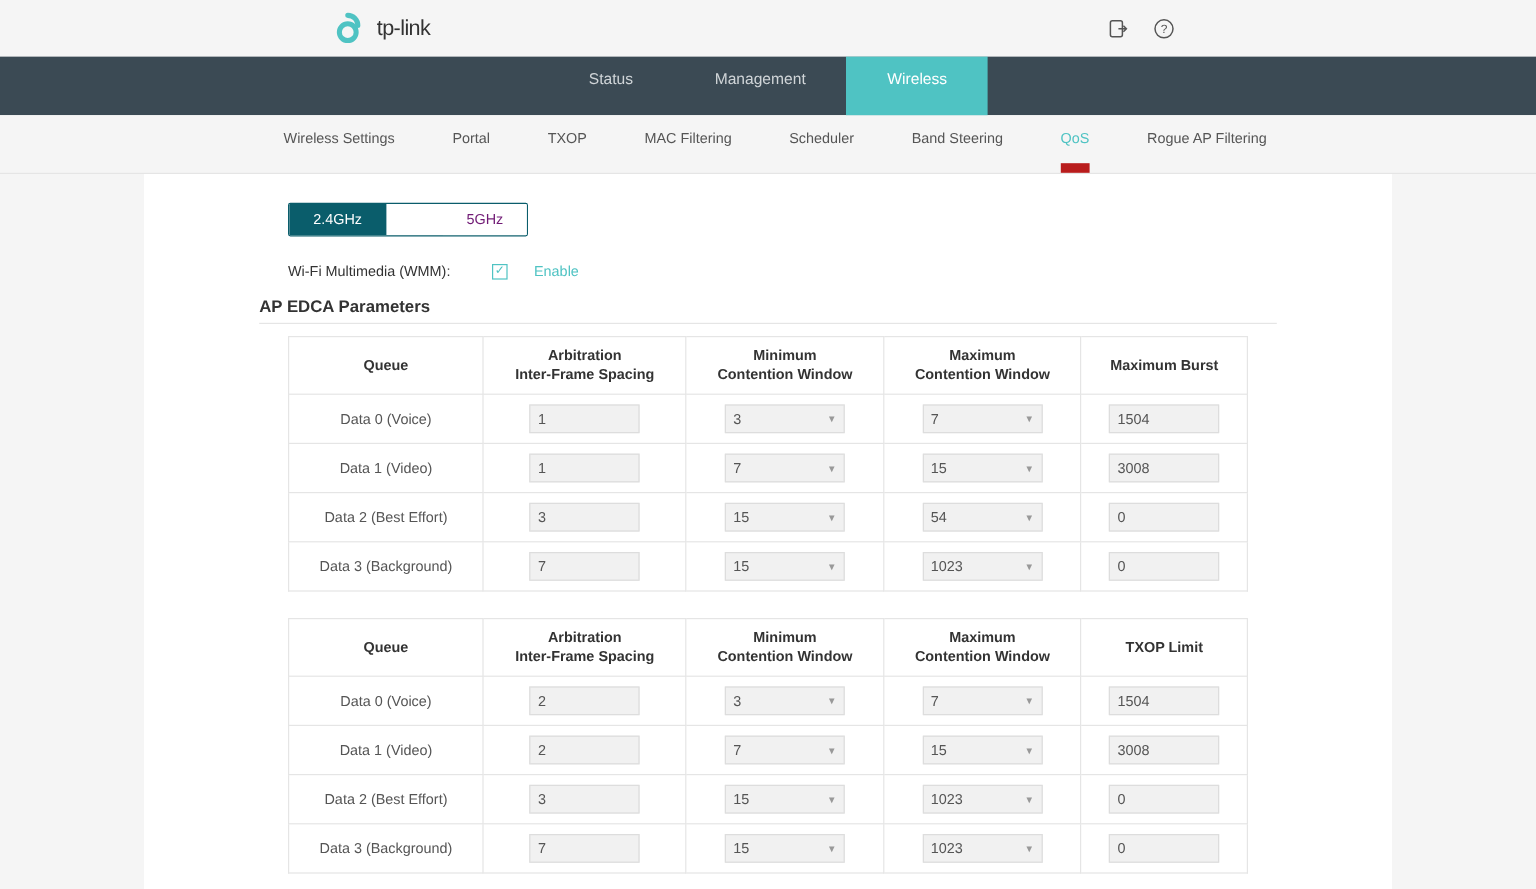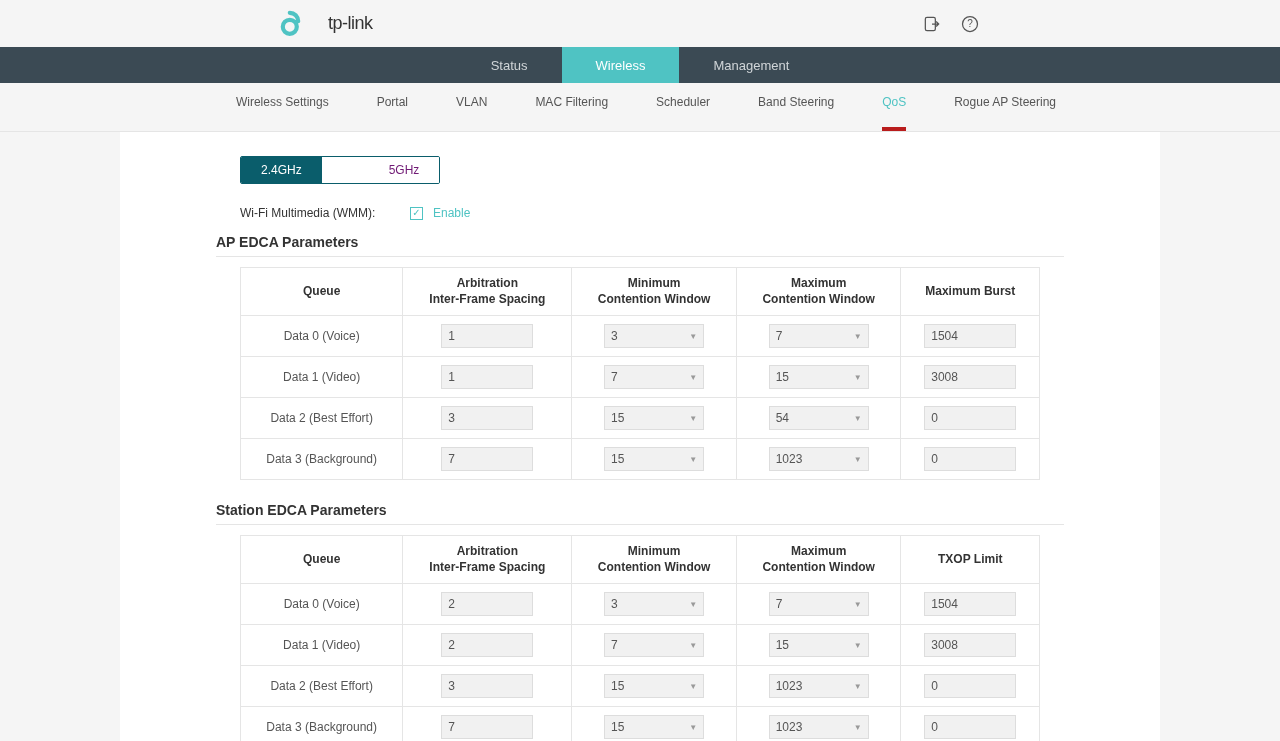--- a/index.html
+++ b/index.html
@@ -7,7 +7,7 @@
 .top-bar { background: #f5f5f5; height: 47px; display: flex; align-items: center; padding: 0 40px; position: relative; }
 .logo-wrap { position: absolute; left: 280px; display: flex; align-items: center; }
 .logo-wrap svg { width: 28px; height: 28px; }
-.logo-text { font-size: 18px; font-weight: 500; color: #333; margin-left: 20px; letter-spacing: -0.5px; }
+.logo-text { font-size: 18px; font-weight: 500; color: #333; margin-left: 6px; letter-spacing: -0.5px; }
 .top-icons { position: absolute; right: 300px; display: flex; gap: 18px; }
 .top-icons svg { width: 20px; height: 20px; cursor: pointer; }
 .main-nav { background: #3b4a54; display: flex; justify-content: center; height: 36px; }

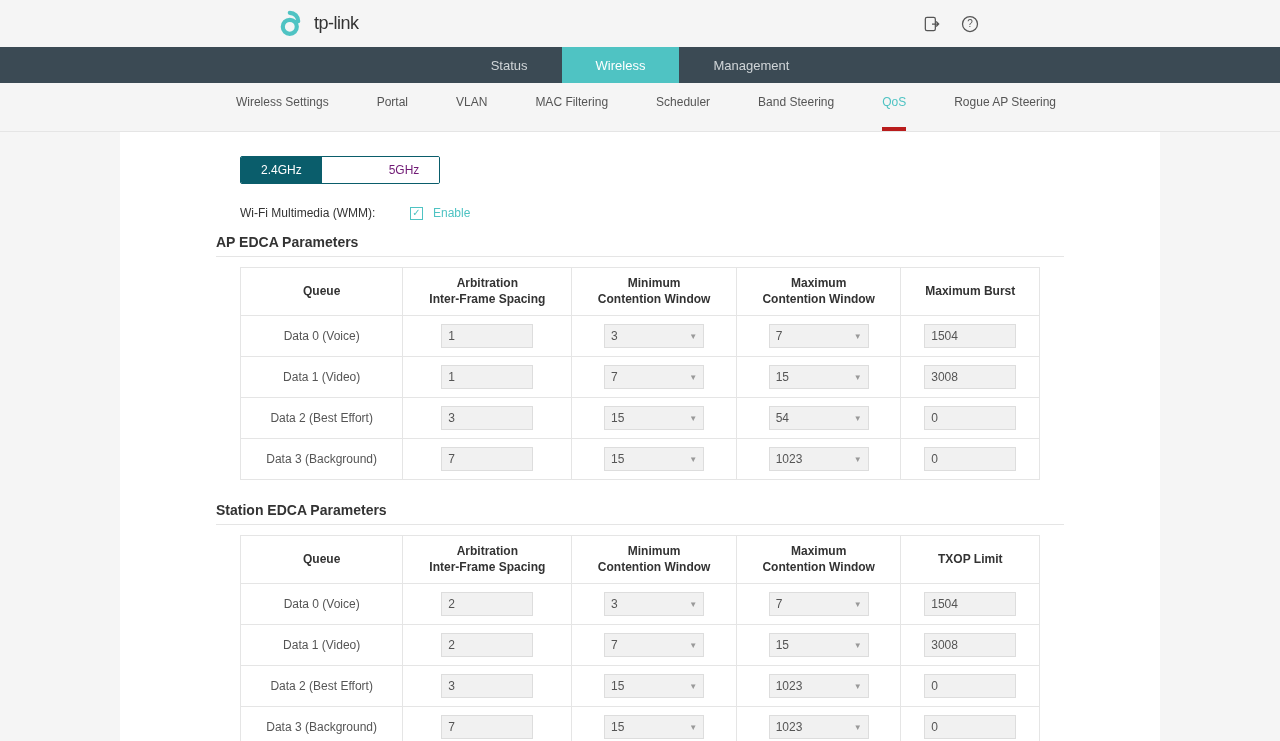--- a/index.html
+++ b/index.html
@@ -10,7 +10,7 @@
 .logo-text { font-size: 18px; font-weight: 500; color: #333; margin-left: 6px; letter-spacing: -0.5px; }
 .top-icons { position: absolute; right: 300px; display: flex; gap: 18px; }
 .top-icons svg { width: 20px; height: 20px; cursor: pointer; }
-.main-nav { background: #3b4a54; display: flex; justify-content: center; height: 36px; }
+.main-nav { background: #3b4a54; display: flex; justify-content: center; height: 49px; }
 .main-nav-item { color: #d0d5d8; padding: 0 34px; line-height: 38px; font-size: 13px; cursor: pointer; }
 .main-nav-item.active { background: #4fc3c3; color: #fff; }
 .sub-nav { background: #f5f5f5; display: flex; justify-content: center; border-bottom: 1px solid #e5e5e5; padding-left: 12px; }

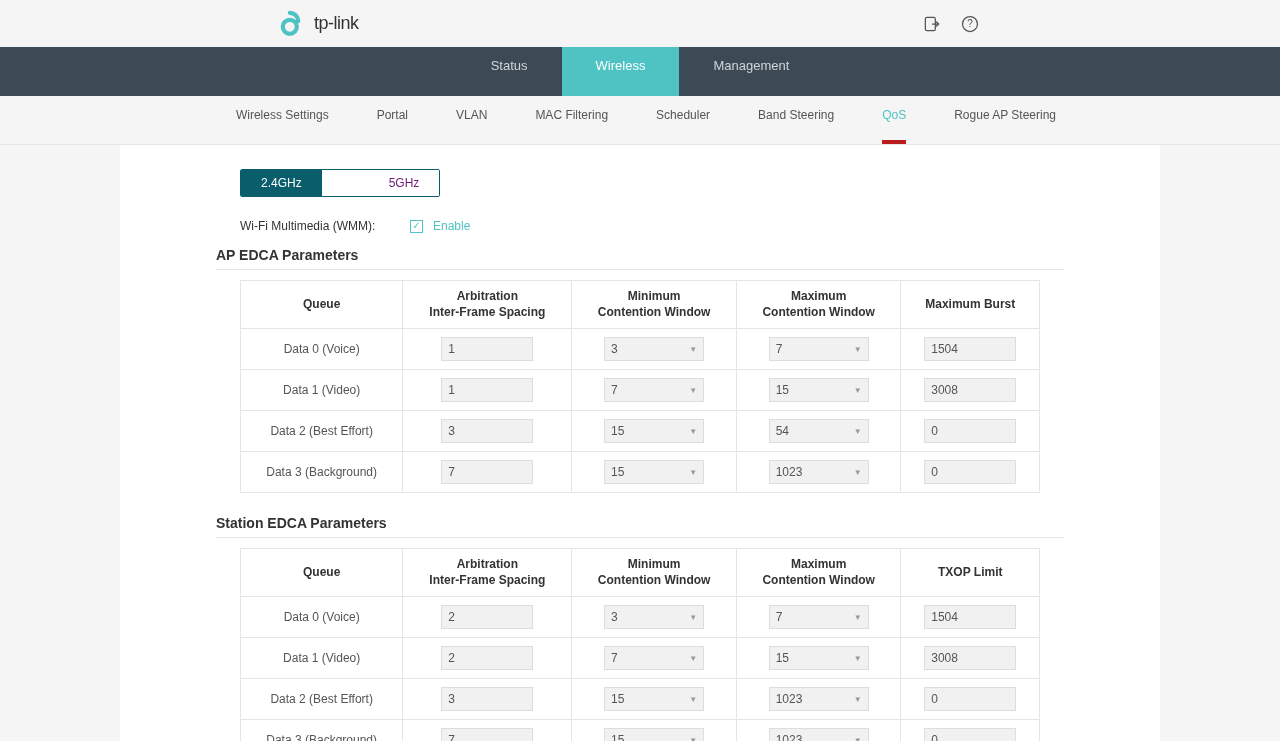--- a/index.html
+++ b/index.html
@@ -66,8 +66,8 @@
 <div class="main-nav">
   <div id="mainNavSlot" style="display: flex;">
       <div class="main-nav-item">Status</div>
+      <div class="main-nav-item">Management</div>
       <div class="main-nav-item active">Wireless</div>
-      <div class="main-nav-item">Management</div>
     </div>
 </div>
 

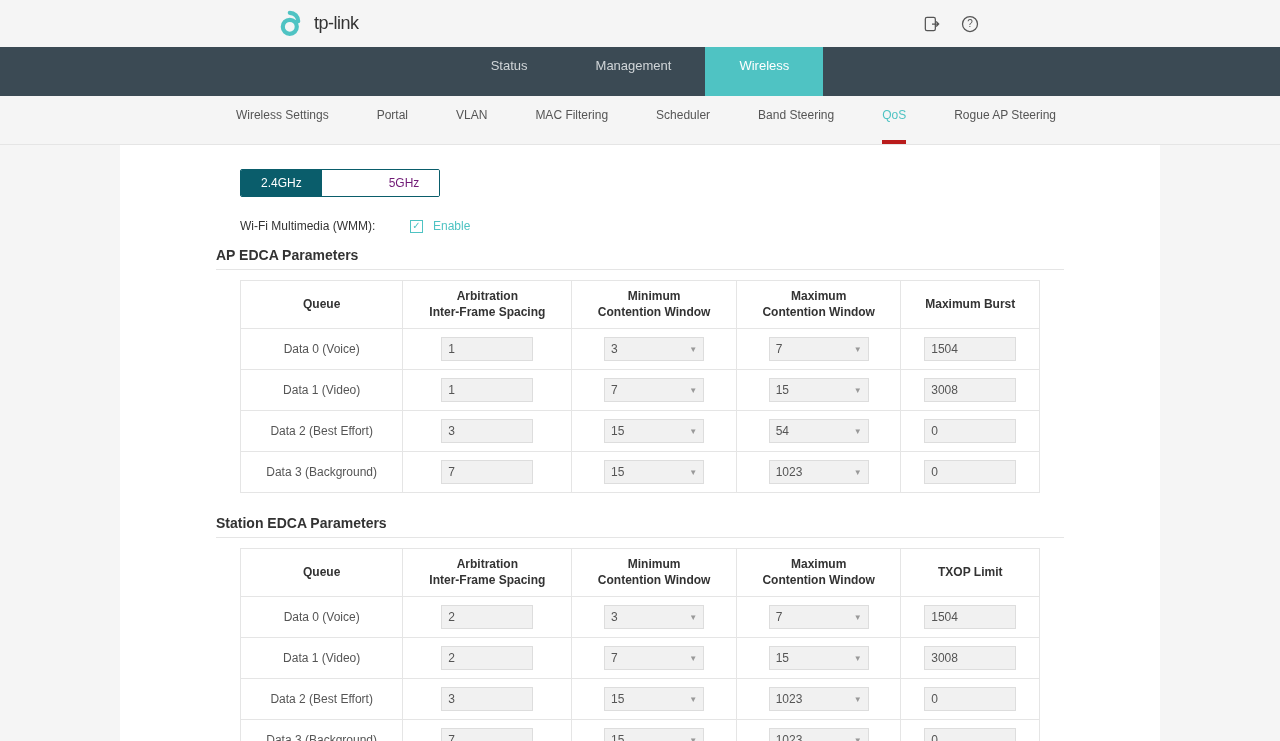--- a/index.html
+++ b/index.html
@@ -75,7 +75,7 @@
   <div class="sub-nav-inner" id="subNavSlot">
       <div class="sub-nav-item">Wireless Settings</div>
       <div class="sub-nav-item">Portal</div>
-      <div class="sub-nav-item">VLAN</div>
+      <div class="sub-nav-item">TXOP</div>
       <div class="sub-nav-item">MAC Filtering</div>
       <div class="sub-nav-item">Scheduler</div>
       <div class="sub-nav-item">Band Steering</div>

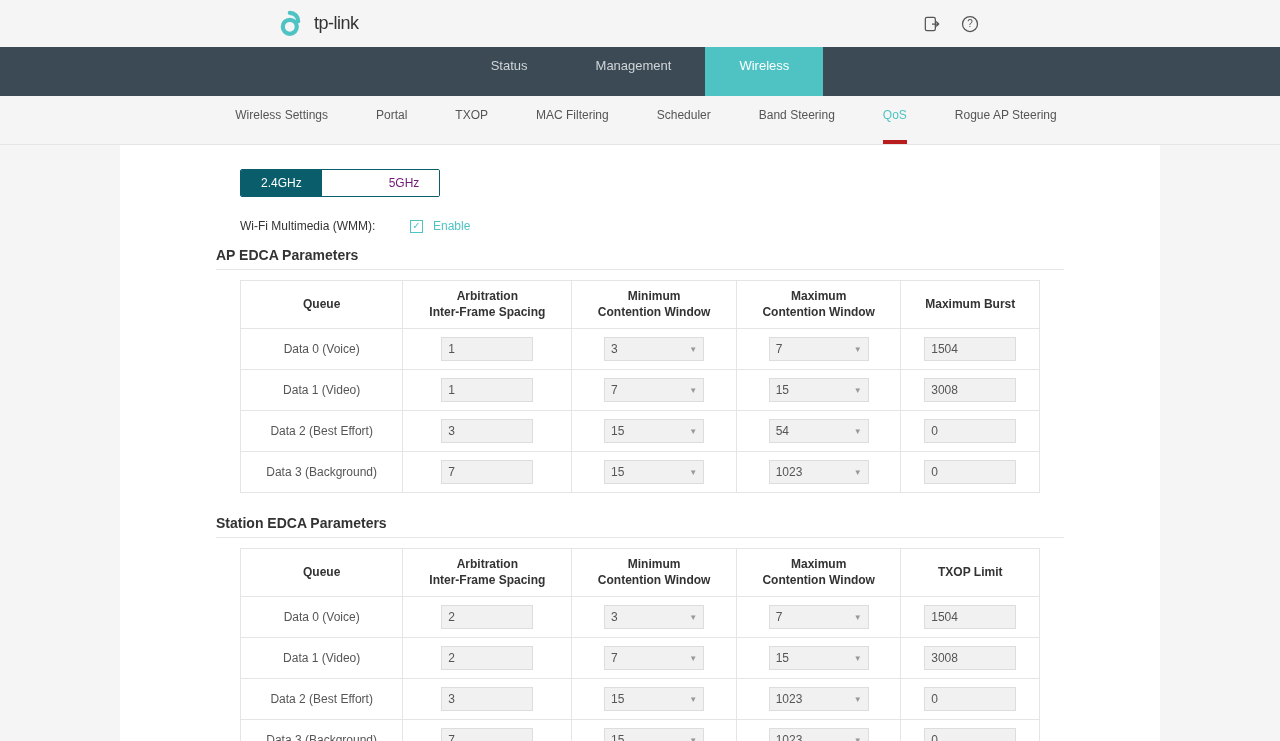--- a/index.html
+++ b/index.html
@@ -16,7 +16,7 @@
 .sub-nav { background: #f5f5f5; display: flex; justify-content: center; border-bottom: 1px solid #e5e5e5; padding-left: 12px; }
 .sub-nav-inner { display: flex; gap: 48px; padding: 12px 0; }
 .sub-nav-item { font-size: 12px; color: #555; cursor: pointer; padding-bottom: 10px; }
-.sub-nav-item.active { color: #4fc3c3; border-bottom: 4px solid #b91c1c; margin-bottom: -12px; }
+.sub-nav-item.active { color: #4fc3c3; border-bottom: 8px solid #b91c1c; margin-bottom: -12px; }
 .content { background: #fff; max-width: 1040px; margin: 0 auto; padding: 24px 120px 40px 120px; }
 .band-tabs { display: inline-flex; border: 1px solid #0a5d6b; border-radius: 2px; overflow: hidden; margin-bottom: 22px; gap: 47px; }
 .band-tab { padding: 6px 20px; font-size: 12px; cursor: pointer; border: none; background: #fff; color: #701a75; }

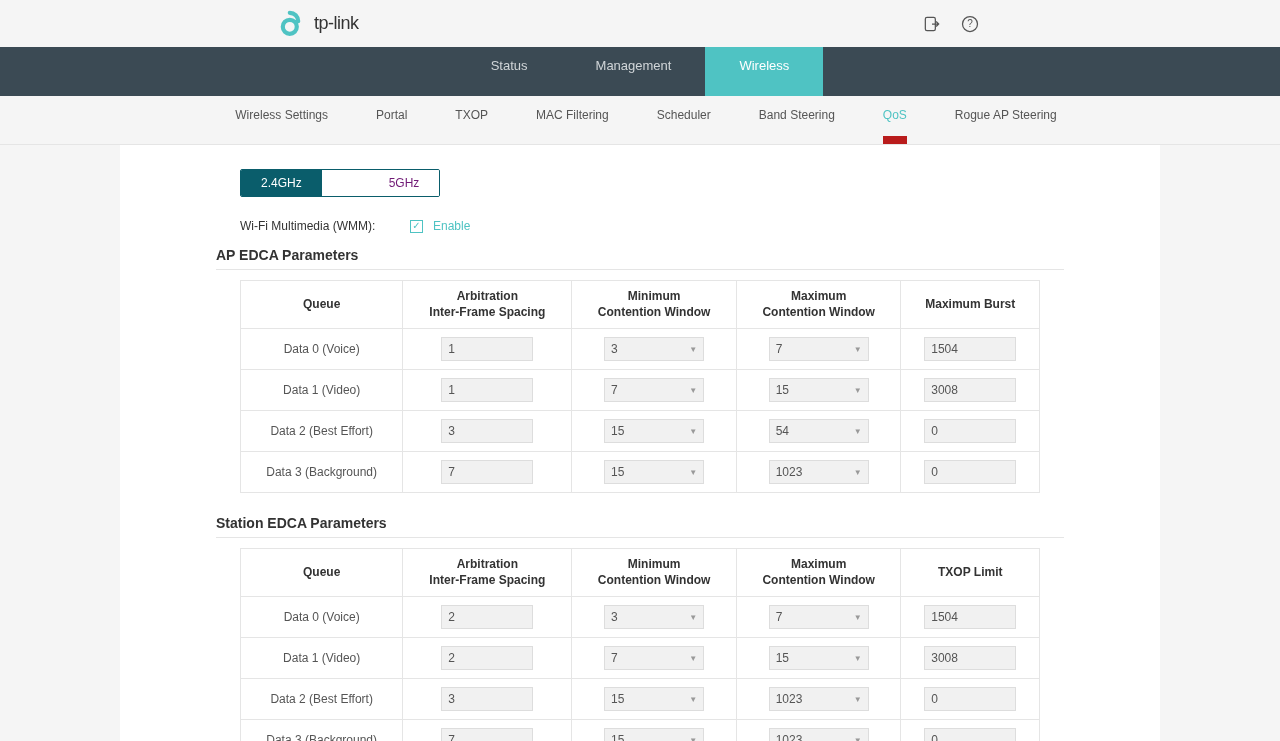--- a/index.html
+++ b/index.html
@@ -80,7 +80,7 @@
       <div class="sub-nav-item">Scheduler</div>
       <div class="sub-nav-item">Band Steering</div>
       <div class="sub-nav-item active">QoS</div>
-      <div class="sub-nav-item">Rogue AP Steering</div>
+      <div class="sub-nav-item">Rogue AP Filtering</div>
     </div>
 </div>
 

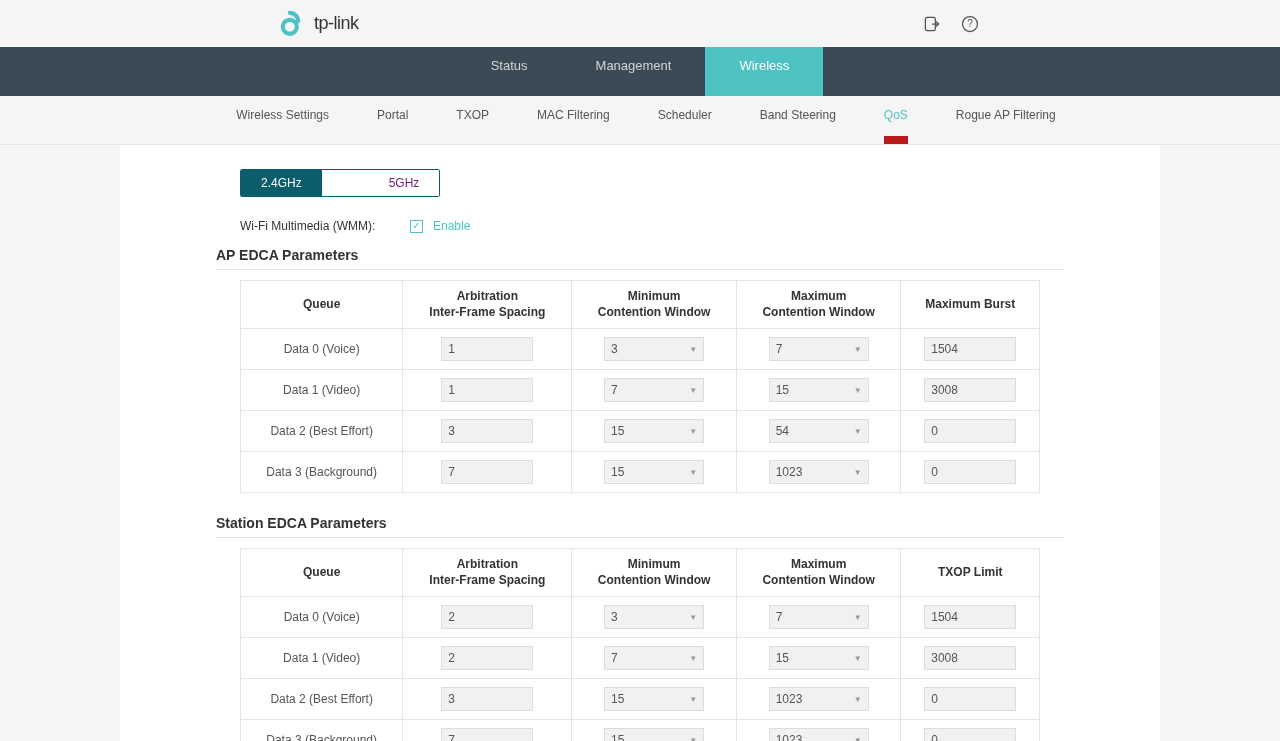--- a/index.html
+++ b/index.html
@@ -23,7 +23,7 @@
 .band-tab.active { background: #0a5d6b; color: #fff; }
 .row-field { display: flex; align-items: center; margin-bottom: 14px; }
 .field-label { width: 170px; font-size: 12px; font-weight: normal; color: #333; }
-.chk-wrap { display: flex; align-items: center; gap: 10px; }
+.chk-wrap { display: flex; align-items: center; gap: 22px; }
 .chk { width: 13px; height: 13px; border: 1px solid #aaa; display: inline-flex; align-items: center; justify-content: center; cursor: pointer; background: #fff; }
 .chk.checked { border-color: #4fc3c3; }
 .chk.checked::after { content: "✓"; font-size: 10px; color: #4fc3c3; line-height: 1; }

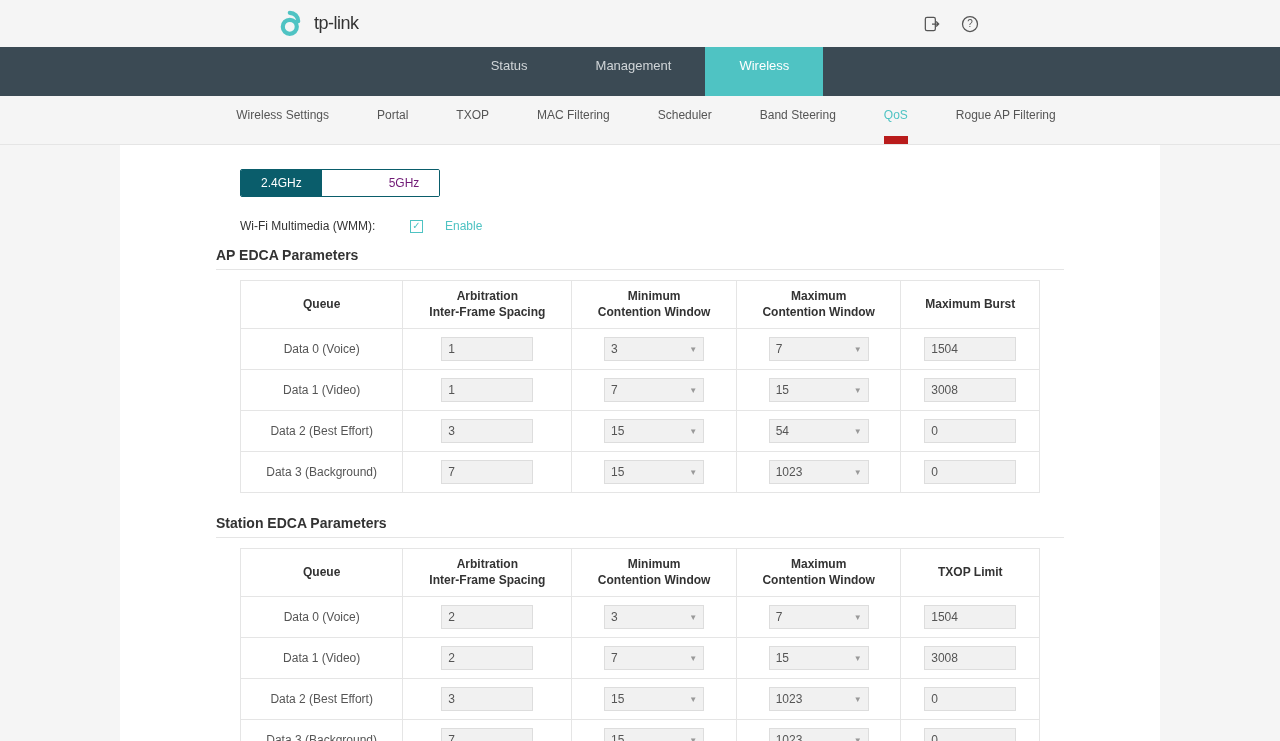--- a/index.html
+++ b/index.html
@@ -165,7 +165,6 @@
       </tbody>
   </table>
 
-  <h3 class="section-title">Station EDCA Parameters</h3>
   <table class="tbl">
     <thead>
         <tr>

